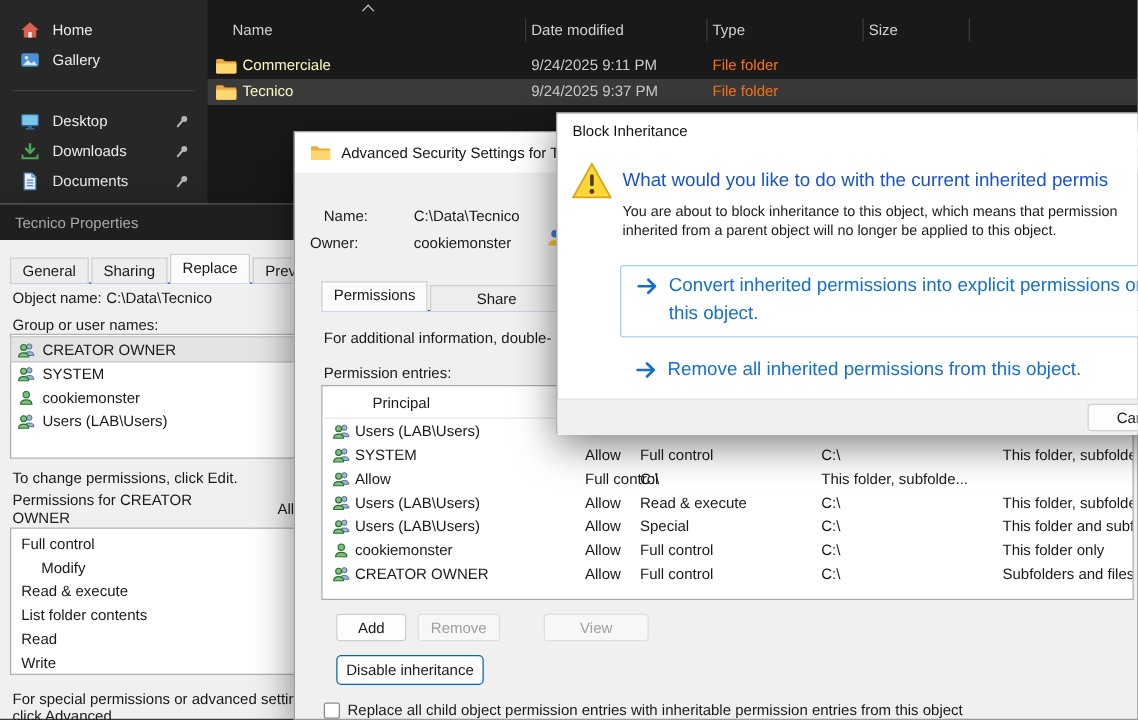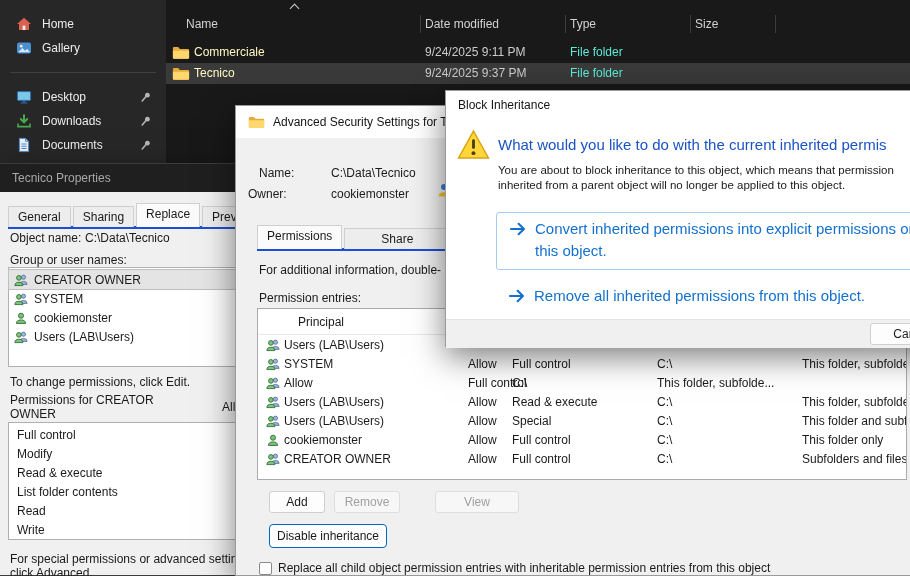--- a/index.html
+++ b/index.html
@@ -25,7 +25,7 @@
   .filerow .ficon { position: absolute; left: 6px; top: 3px; }
   .filerow .fname { position: absolute; left: 28px; line-height: 21px; color: #fef9c3; white-space: nowrap; }
   .filerow .fdate { position: absolute; left: 259px; line-height: 21px; color: #cccccc; white-space: nowrap; }
-  .filerow .ftype { position: absolute; left: 404px; line-height: 21px; color: #5eead4; white-space: nowrap; }
+  .filerow .ftype { position: absolute; left: 404px; line-height: 21px; color: #f97316; white-space: nowrap; }
   .filerow .fsize { position: absolute; left: 529px; line-height: 21px; color: #cccccc; white-space: nowrap; }
 
   

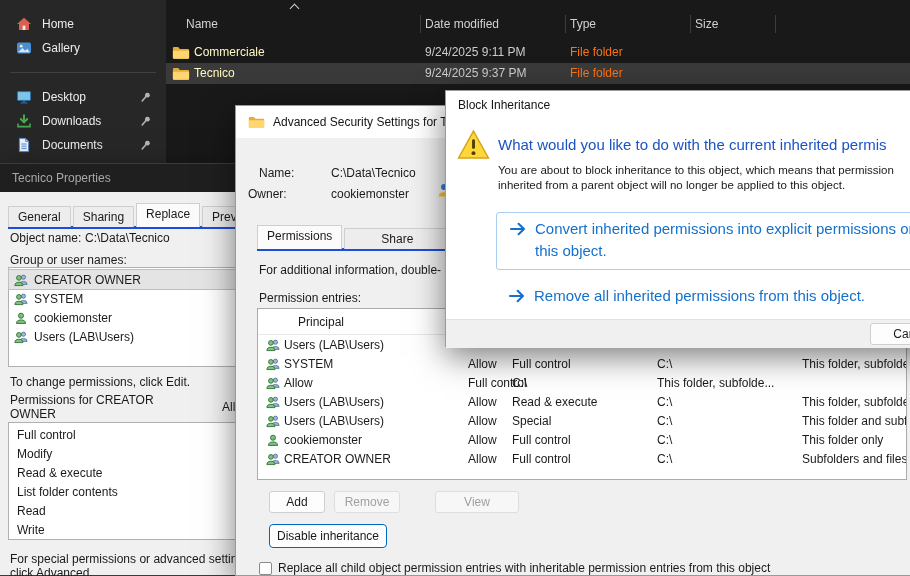--- a/index.html
+++ b/index.html
@@ -30,7 +30,7 @@
 
   
   .dialog { position: absolute; box-shadow: 0 10px 30px rgba(0,0,0,.5); }
-  .tabstrip { position: absolute; display: flex; align-items: flex-end; border-bottom: 3px solid #1d4ed8; }
+  .tabstrip { position: absolute; display: flex; align-items: flex-end; border-bottom: 1px solid #1d4ed8; }
   .tab { font-size: 12px; line-height: 20px; height: 21px; padding: 0 9px; background: #ededed; border: 1px solid #cfcfcf; border-bottom: none; margin-right: 2px; position: relative; top: 1px; color: #1a1a1a; text-align: center; white-space: nowrap; }
   .tab.active { background: #fbfbfb; height: 24px; z-index: 2; }
   .listbox { position: absolute; background: #ffffff; border: 1px solid #b0b0b0; padding-top: 2px; }

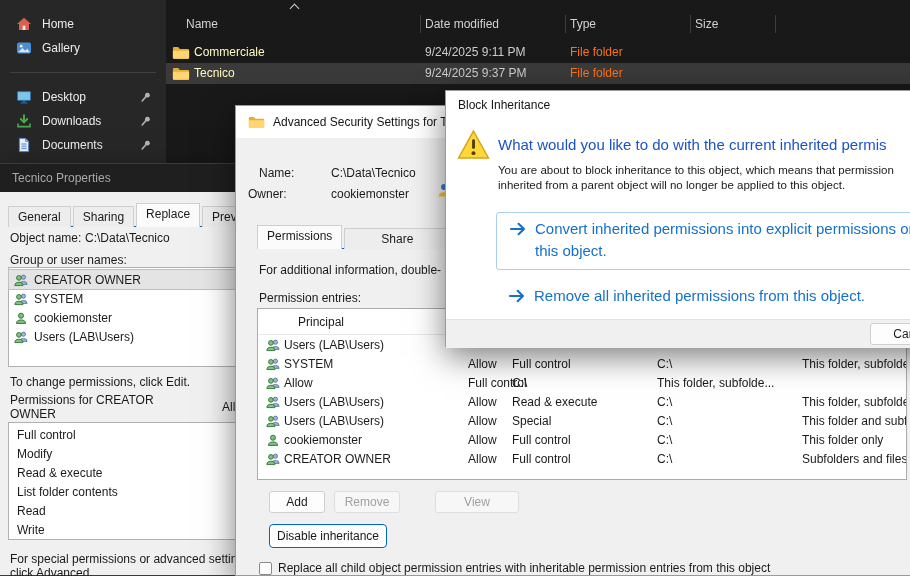--- a/index.html
+++ b/index.html
@@ -282,7 +282,7 @@
     <div class="li" style="padding-left:8px">
         <span>Full control</span>
       </div>
-    <div class="li" style="padding-left:8px">
+    <div class="li" style="padding-left:24px">
         <span>Modify</span>
       </div>
     <div class="li" style="padding-left:8px">

